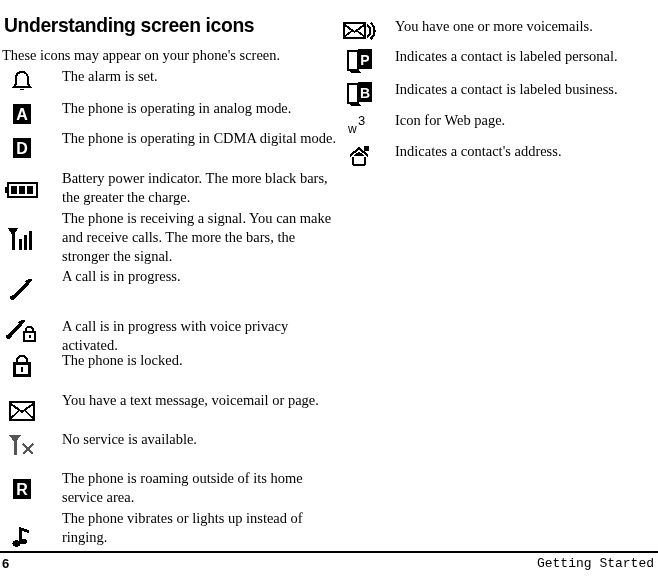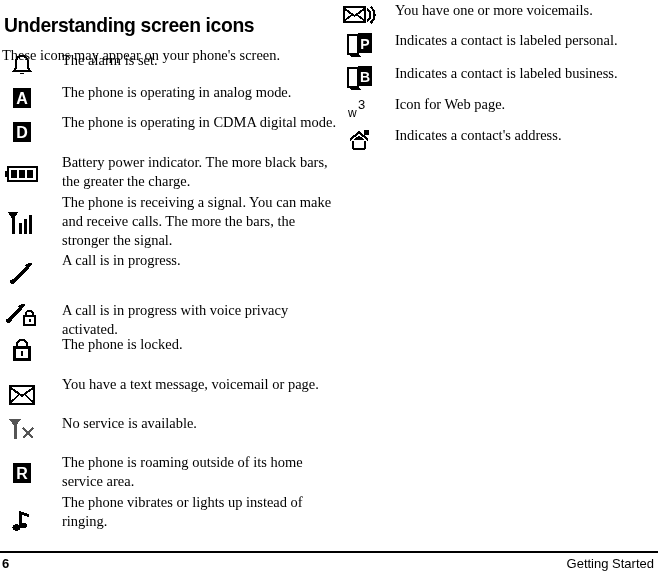--- a/index.html
+++ b/index.html
@@ -51,6 +51,7 @@
     position: absolute;
     left: 0;
     width: 100%;
+    margin-top: 16px;
   }
   .row {
     position: absolute;

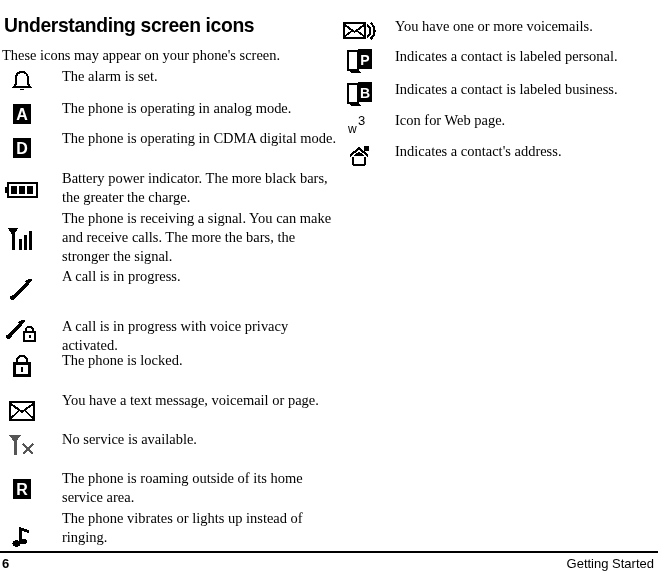--- a/index.html
+++ b/index.html
@@ -95,7 +95,7 @@
     position: absolute;
     right: 4px;
     top: 556px;
-    font-family: Liberation Sans, sans-serif;
+    font-family: Liberation Mono, monospace;
     font-size: 13px;
     margin-left: 26px;
   }

